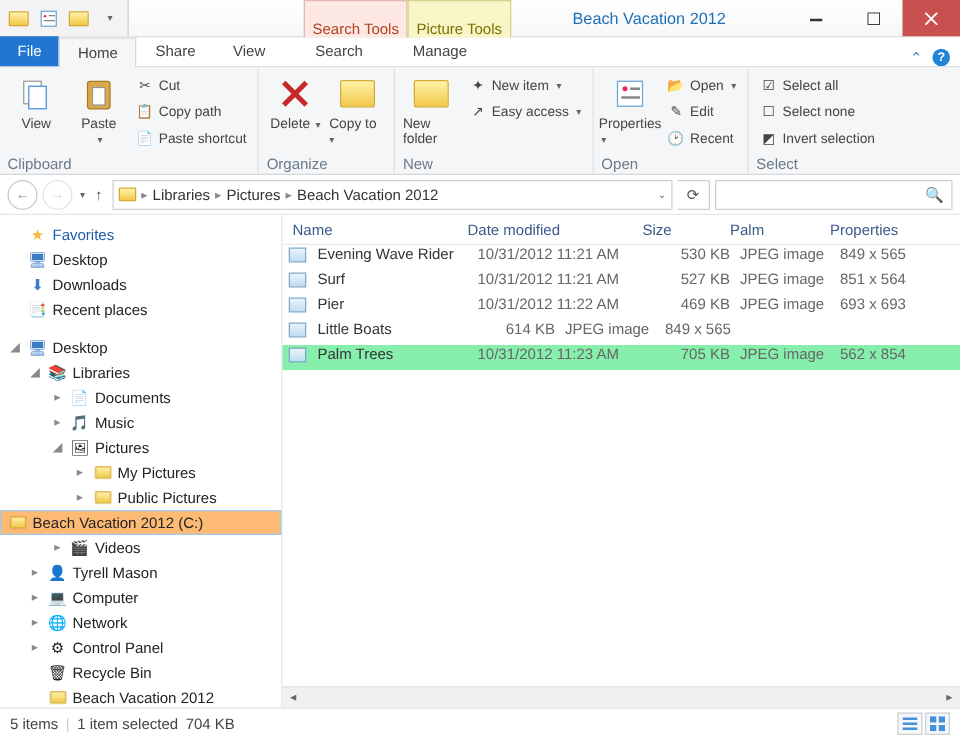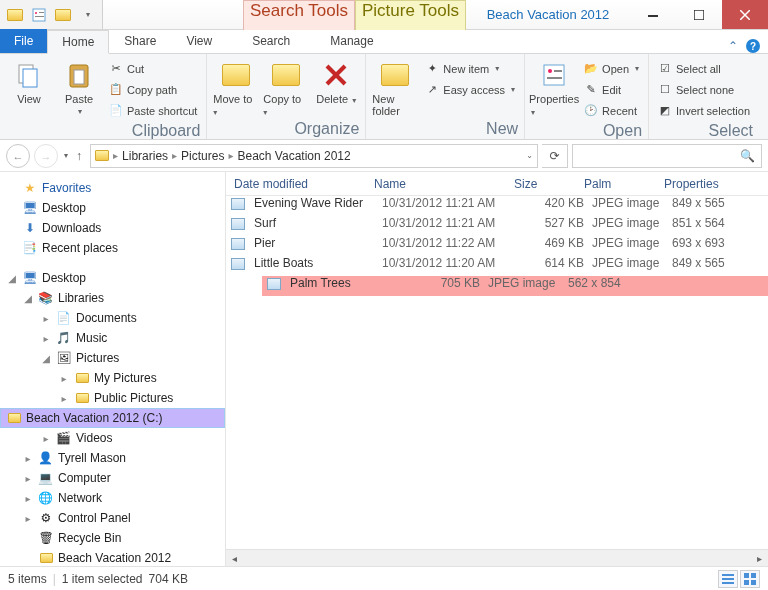--- a/index.html
+++ b/index.html
@@ -9,7 +9,7 @@
 .titlebar { height: 30px; background: linear-gradient(#fff, #f7f7f7); border-bottom: 1px solid #d7d7d7; display: flex; align-items: center; }
 .qat { display: flex; align-items: center; gap: 2px; padding: 0 4px; height: 100%; background: #f3f3f3; border-right: 1px solid #d0d0d0; }
 .qat-btn { width: 22px; height: 22px; display:flex; align-items:center; justify-content:center; }
-.tools-tab { height: 30px; display:flex; flex-direction:column; justify-content:flex-start; align-items:center; font-size:17px; padding:0 6px; border:1px solid; border-bottom:none; margin-top:1px; }
+.tools-tab { height: 30px; display:flex; flex-direction:column; justify-content:flex-end; align-items:center; font-size:12px; padding:0 6px; border:1px solid; border-bottom:none; margin-top:1px; }
 .tools-search { background:#fde8e3; border-color:#e4b8b0; color:#b04020; }
 .tools-picture { background:#f8f6c7; border-color:#d6d28e; color:#7a7200; }
 .title-label { flex:1; text-align:center; color:#1c6fb9; font-size:13px; }

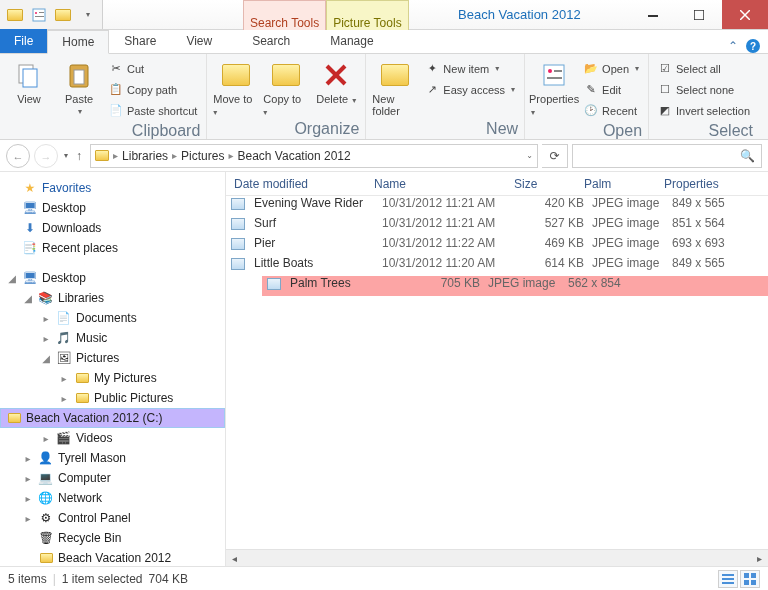--- a/index.html
+++ b/index.html
@@ -204,12 +204,6 @@
           <div class="ico">
             <div class="folder-big"></div>
           </div>
-          <span><span>Move to</span><span class="dd-arrow"> ▾</span></span>
-        </div>
-      <div class="big-btn">
-          <div class="ico">
-            <div class="folder-big"></div>
-          </div>
           <span><span>Copy to</span><span class="dd-arrow"> ▾</span></span>
         </div>
       <div class="big-btn">

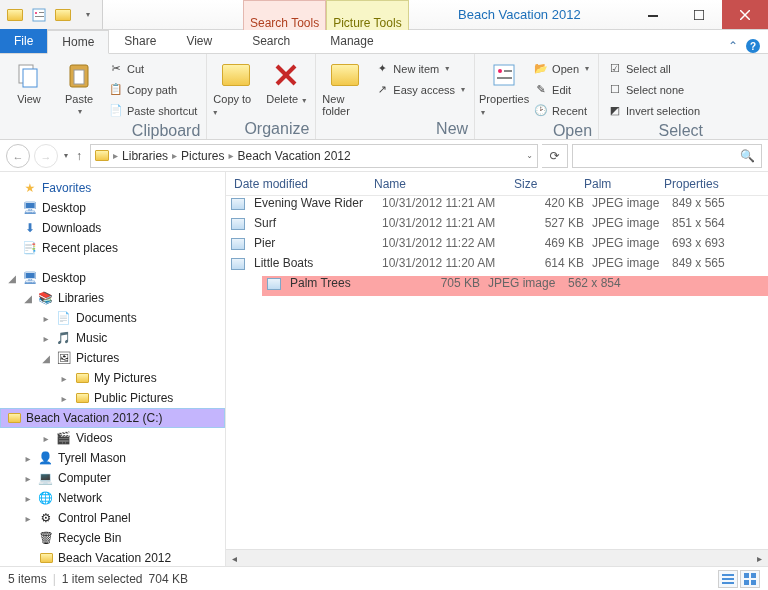--- a/index.html
+++ b/index.html
@@ -202,18 +202,18 @@
     <div class="rgroup-content">
       <div class="big-btn">
           <div class="ico">
-            <div class="folder-big"></div>
-          </div>
-          <span><span>Copy to</span><span class="dd-arrow"> ▾</span></span>
-        </div>
-      <div class="big-btn">
-          <div class="ico">
             <svg width="26" height="26">
               <line x1="4" y1="4" x2="22" y2="22" stroke="#c62828" stroke-width="4"></line>
               <line x1="22" y1="4" x2="4" y2="22" stroke="#c62828" stroke-width="4"></line>
             </svg>
           </div>
           <span><span>Delete</span><span class="dd-arrow"> ▾</span></span>
+        </div>
+      <div class="big-btn">
+          <div class="ico">
+            <div class="folder-big"></div>
+          </div>
+          <span><span>Copy to</span><span class="dd-arrow"> ▾</span></span>
         </div>
     </div>
     <div class="rgroup-label">Organize</div>

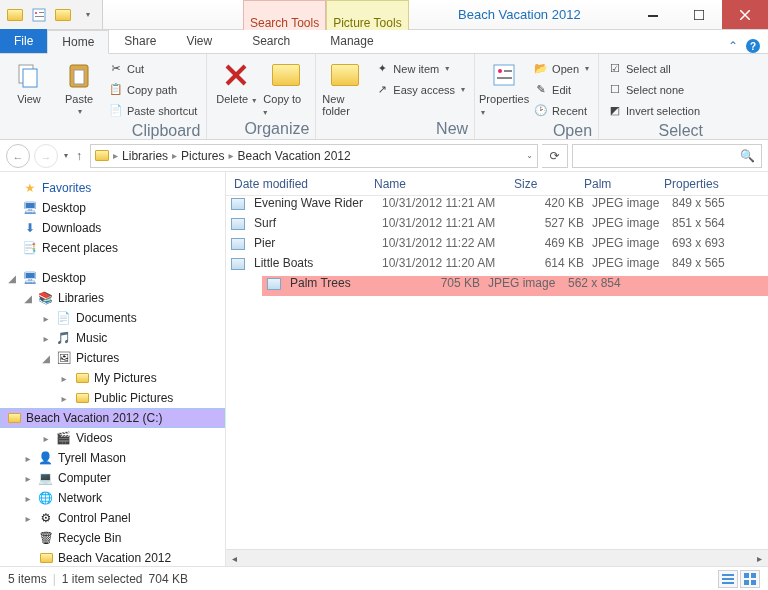--- a/index.html
+++ b/index.html
@@ -29,7 +29,7 @@
 .ribbon-body { height:86px; background:#f5f6f7; border-bottom:1px solid #d7d7d7; display:flex; }
 .rgroup { border-right:1px solid #e2e2e2; padding:3px 6px 1px 6px; display:flex; flex-direction:column; }
 .rgroup-content { flex:1; display:flex; align-items:flex-start; gap:4px; }
-.rgroup-label { text-align:right; font-size:16px; color:#6a7a8a; padding-top:2px; }
+.rgroup-label { text-align:left; font-size:12px; color:#6a7a8a; padding-top:2px; }
 .big-btn { display:flex; flex-direction:column; align-items:center; justify-content:center; width:46px; padding-top:2px; font-size:11px; color:#444; gap:2px; }
 .big-btn .ico { width:32px; height:32px; display:flex; align-items:center; justify-content:center; }
 .small-list { display:flex; flex-direction:column; gap:2px; padding-top:2px; }

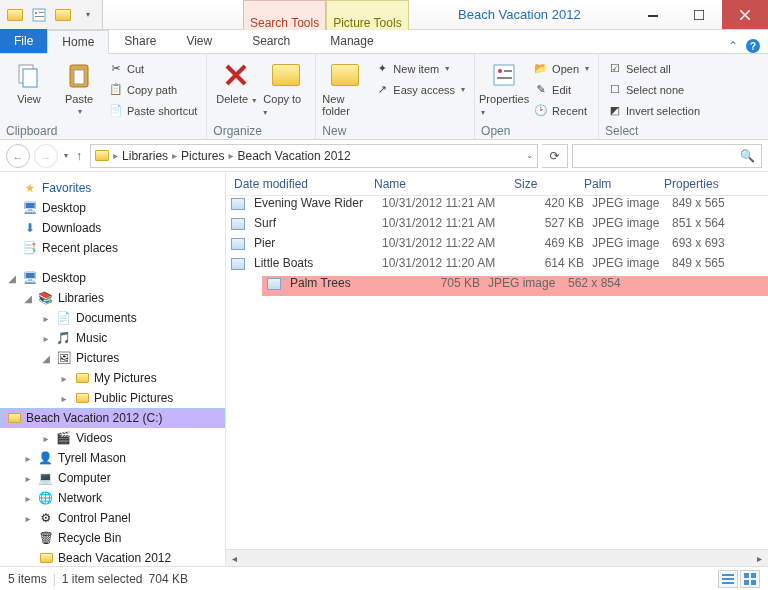--- a/index.html
+++ b/index.html
@@ -424,8 +424,8 @@
 
   <div class="filearea">
     <div class="col-headers">
+      <div class="col col-name">Name</div>
       <div class="col col-date">Date modified</div>
-      <div class="col col-name">Name</div>
       <div class="col col-size">Size</div>
       <div class="col col-type">Palm</div>
       <div class="col col-dim">Properties</div>

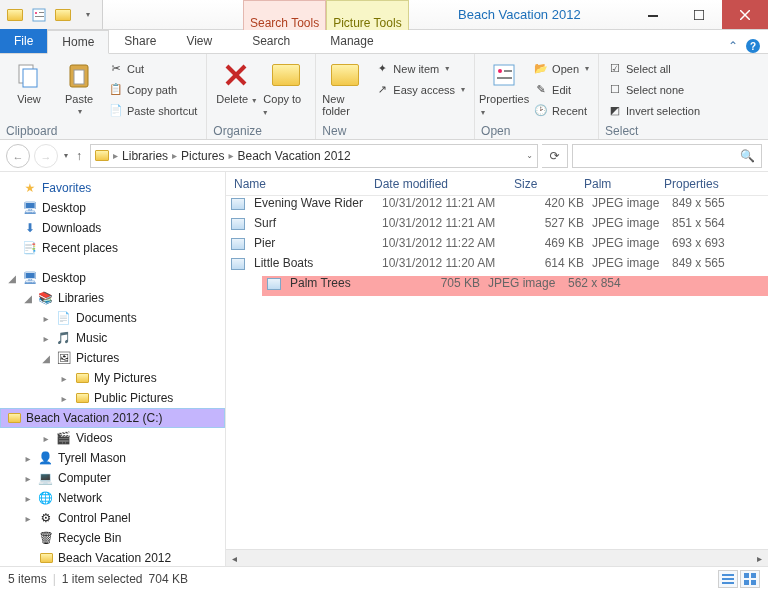--- a/index.html
+++ b/index.html
@@ -437,7 +437,7 @@
           </span>
           <span class="c c-name">Evening Wave Rider</span>
           <span class="c c-date">10/31/2012 11:21 AM</span>
-          <span class="c c-size">420 KB</span>
+          <span class="c c-size">530 KB</span>
           <span class="c c-type">JPEG image</span>
           <span class="c c-dim">849 x 565</span>
         </div>

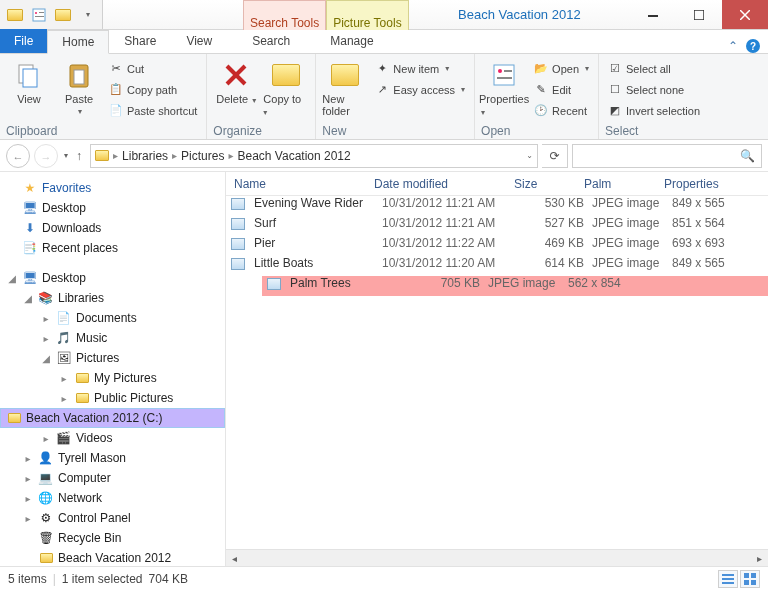--- a/index.html
+++ b/index.html
@@ -466,7 +466,6 @@
             <span class="img-thumb"></span>
           </span>
           <span class="c c-name">Little Boats</span>
-          <span class="c c-date">10/31/2012 11:20 AM</span>
           <span class="c c-size">614 KB</span>
           <span class="c c-type">JPEG image</span>
           <span class="c c-dim">849 x 565</span>

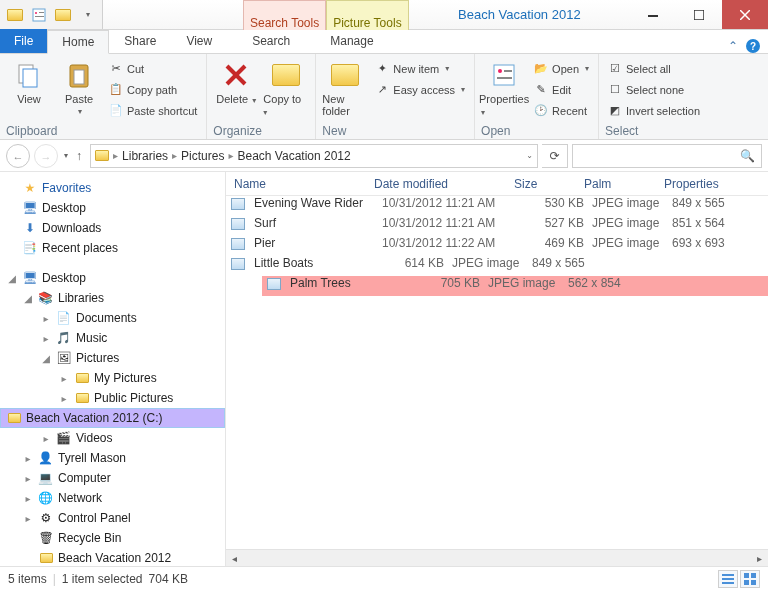--- a/index.html
+++ b/index.html
@@ -69,7 +69,7 @@
 .col-type { width:80px; }
 .col-dim { width:90px; }
 .filerow { height:20px; display:flex; align-items:flex-start; font-size:12px; padding-left:4px; }
-.filerow.selected { background:#fca5a5;margin-left:36px; }
+.filerow.selected { background:#86efac; }
 .filerow .fico { width:16px; height:16px; margin-right:4px; display:flex; align-items:center; justify-content:center; }
 .filerow .c { padding:0 4px; color:#333; }
 .filerow .c-name { width:128px; }

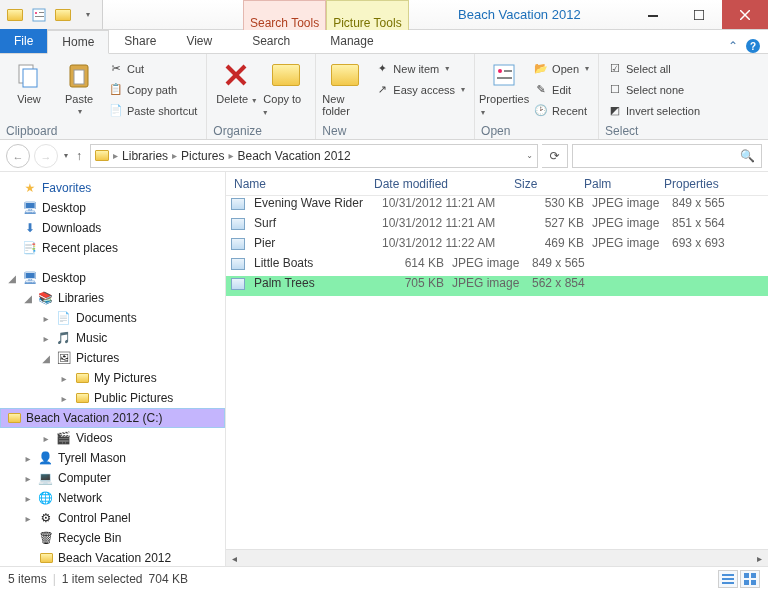--- a/index.html
+++ b/index.html
@@ -475,6 +475,7 @@
             <span class="img-thumb"></span>
           </span>
           <span class="c c-name">Palm Trees</span>
+          <span class="c c-date">10/31/2012 11:23 AM</span>
           <span class="c c-size">705 KB</span>
           <span class="c c-type">JPEG image</span>
           <span class="c c-dim">562 x 854</span>

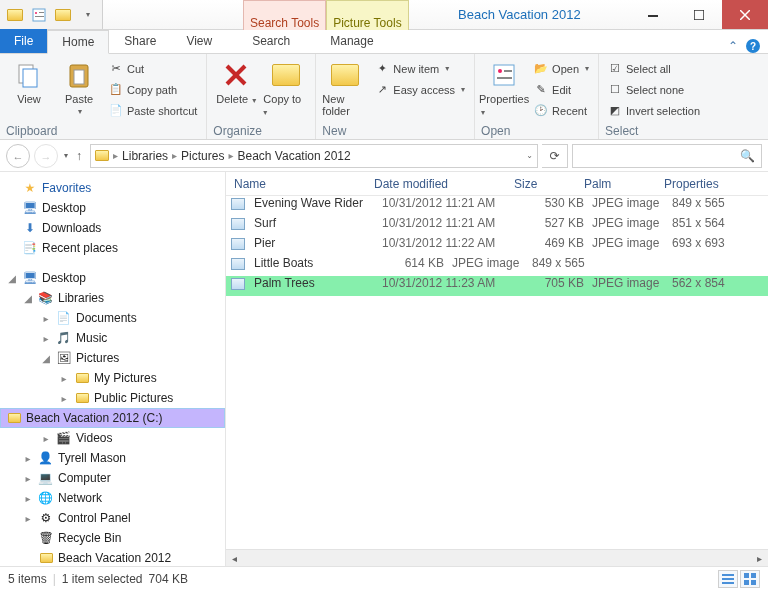--- a/index.html
+++ b/index.html
@@ -51,7 +51,7 @@
 .split { display:flex; height: calc(590px - 30px - 24px - 86px - 32px - 24px); }
 .tree { width:226px; border-right:1px solid #e5e5e5; overflow:auto; padding:6px 0; }
 .tree-item { display:flex; align-items:center; gap:4px; padding:2px 2px 2px 6px; font-size:12px; color:#222; height:20px; white-space:nowrap; }
-.tree-item.selected { background:#c4b5fd; border:1px solid #9fcaf0; padding:1px 1px 1px 5px;text-align:right; }
+.tree-item.selected { background:#fdba74; border:1px solid #9fcaf0; padding:1px 1px 1px 5px;text-align:right; }
 .tree-item .tico { width:16px; height:16px; display:flex; align-items:center; justify-content:center; flex-shrink:0; }
 .ti-indent1 { padding-left: 22px; }
 .ti-indent2 { padding-left: 40px; }

